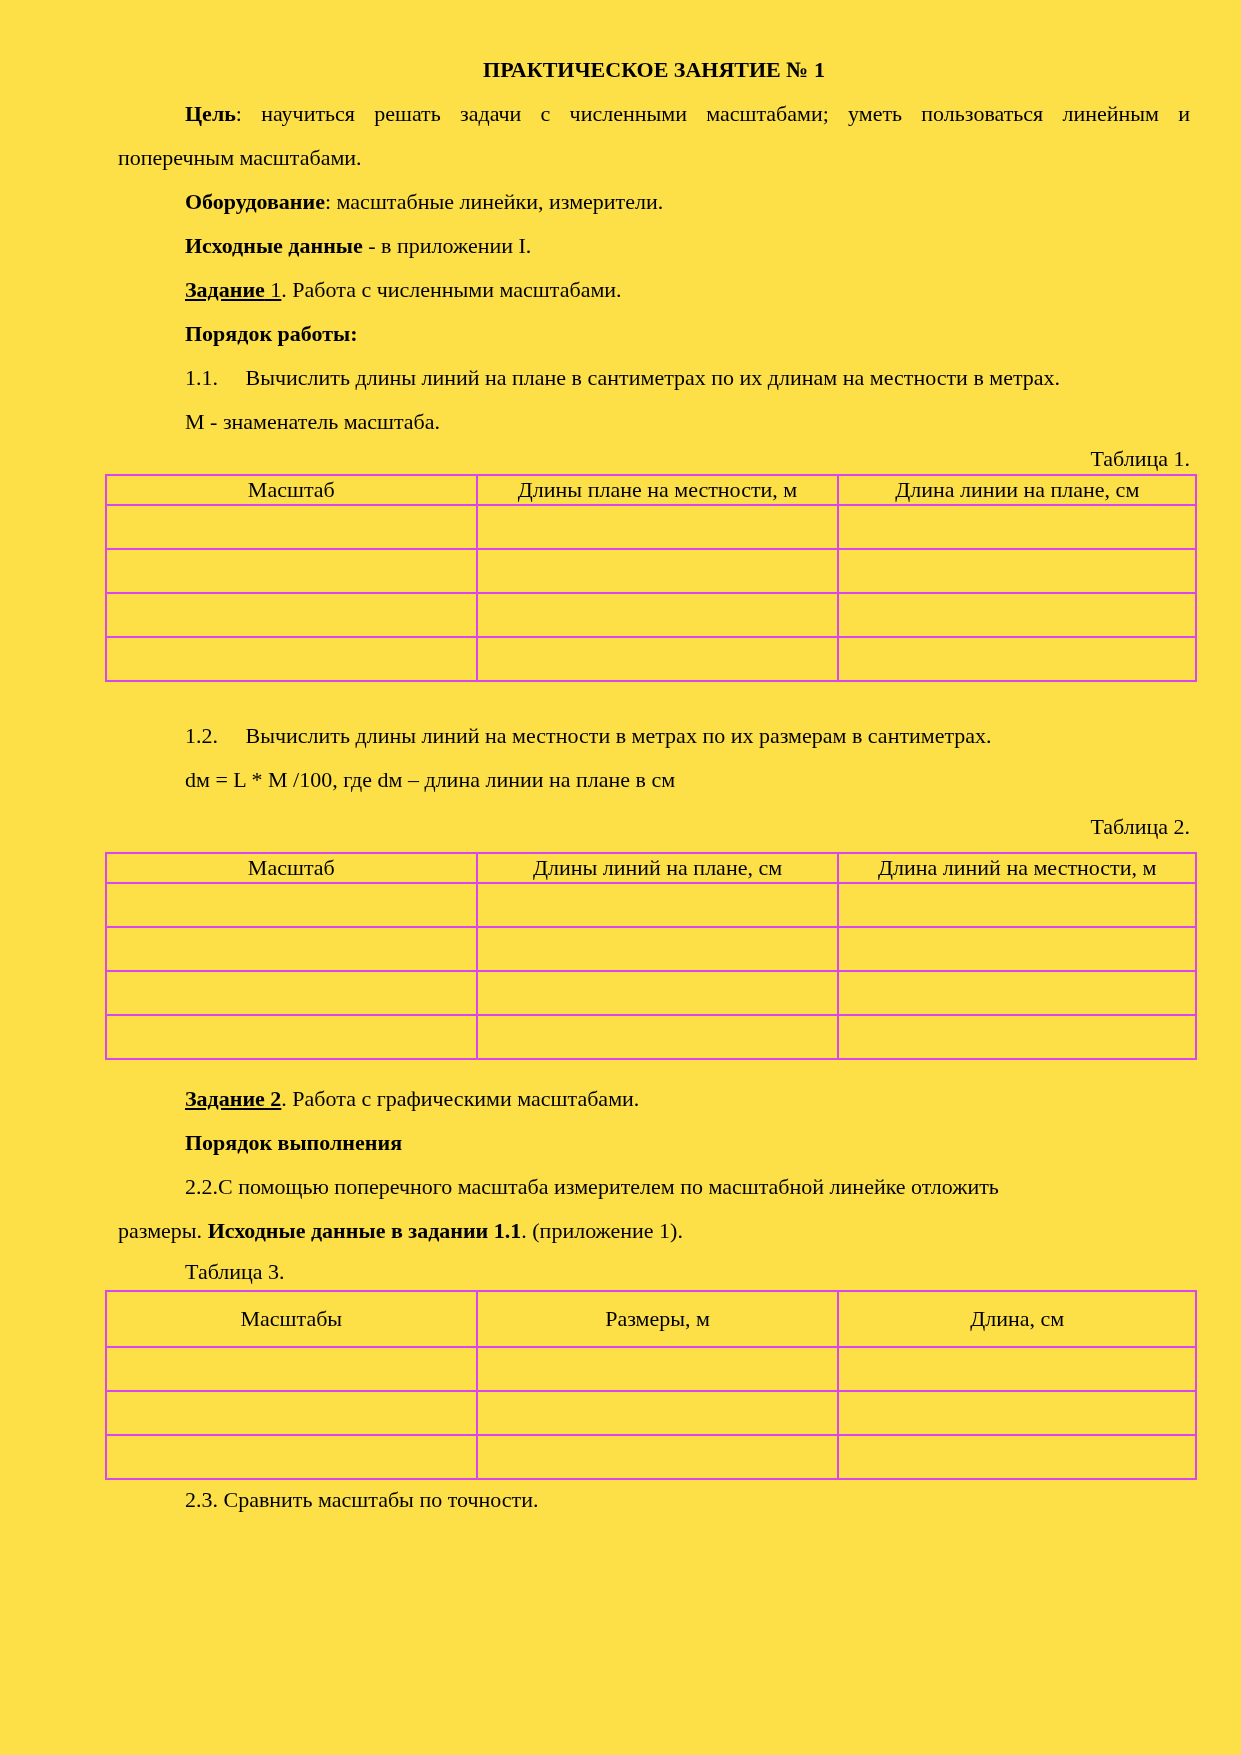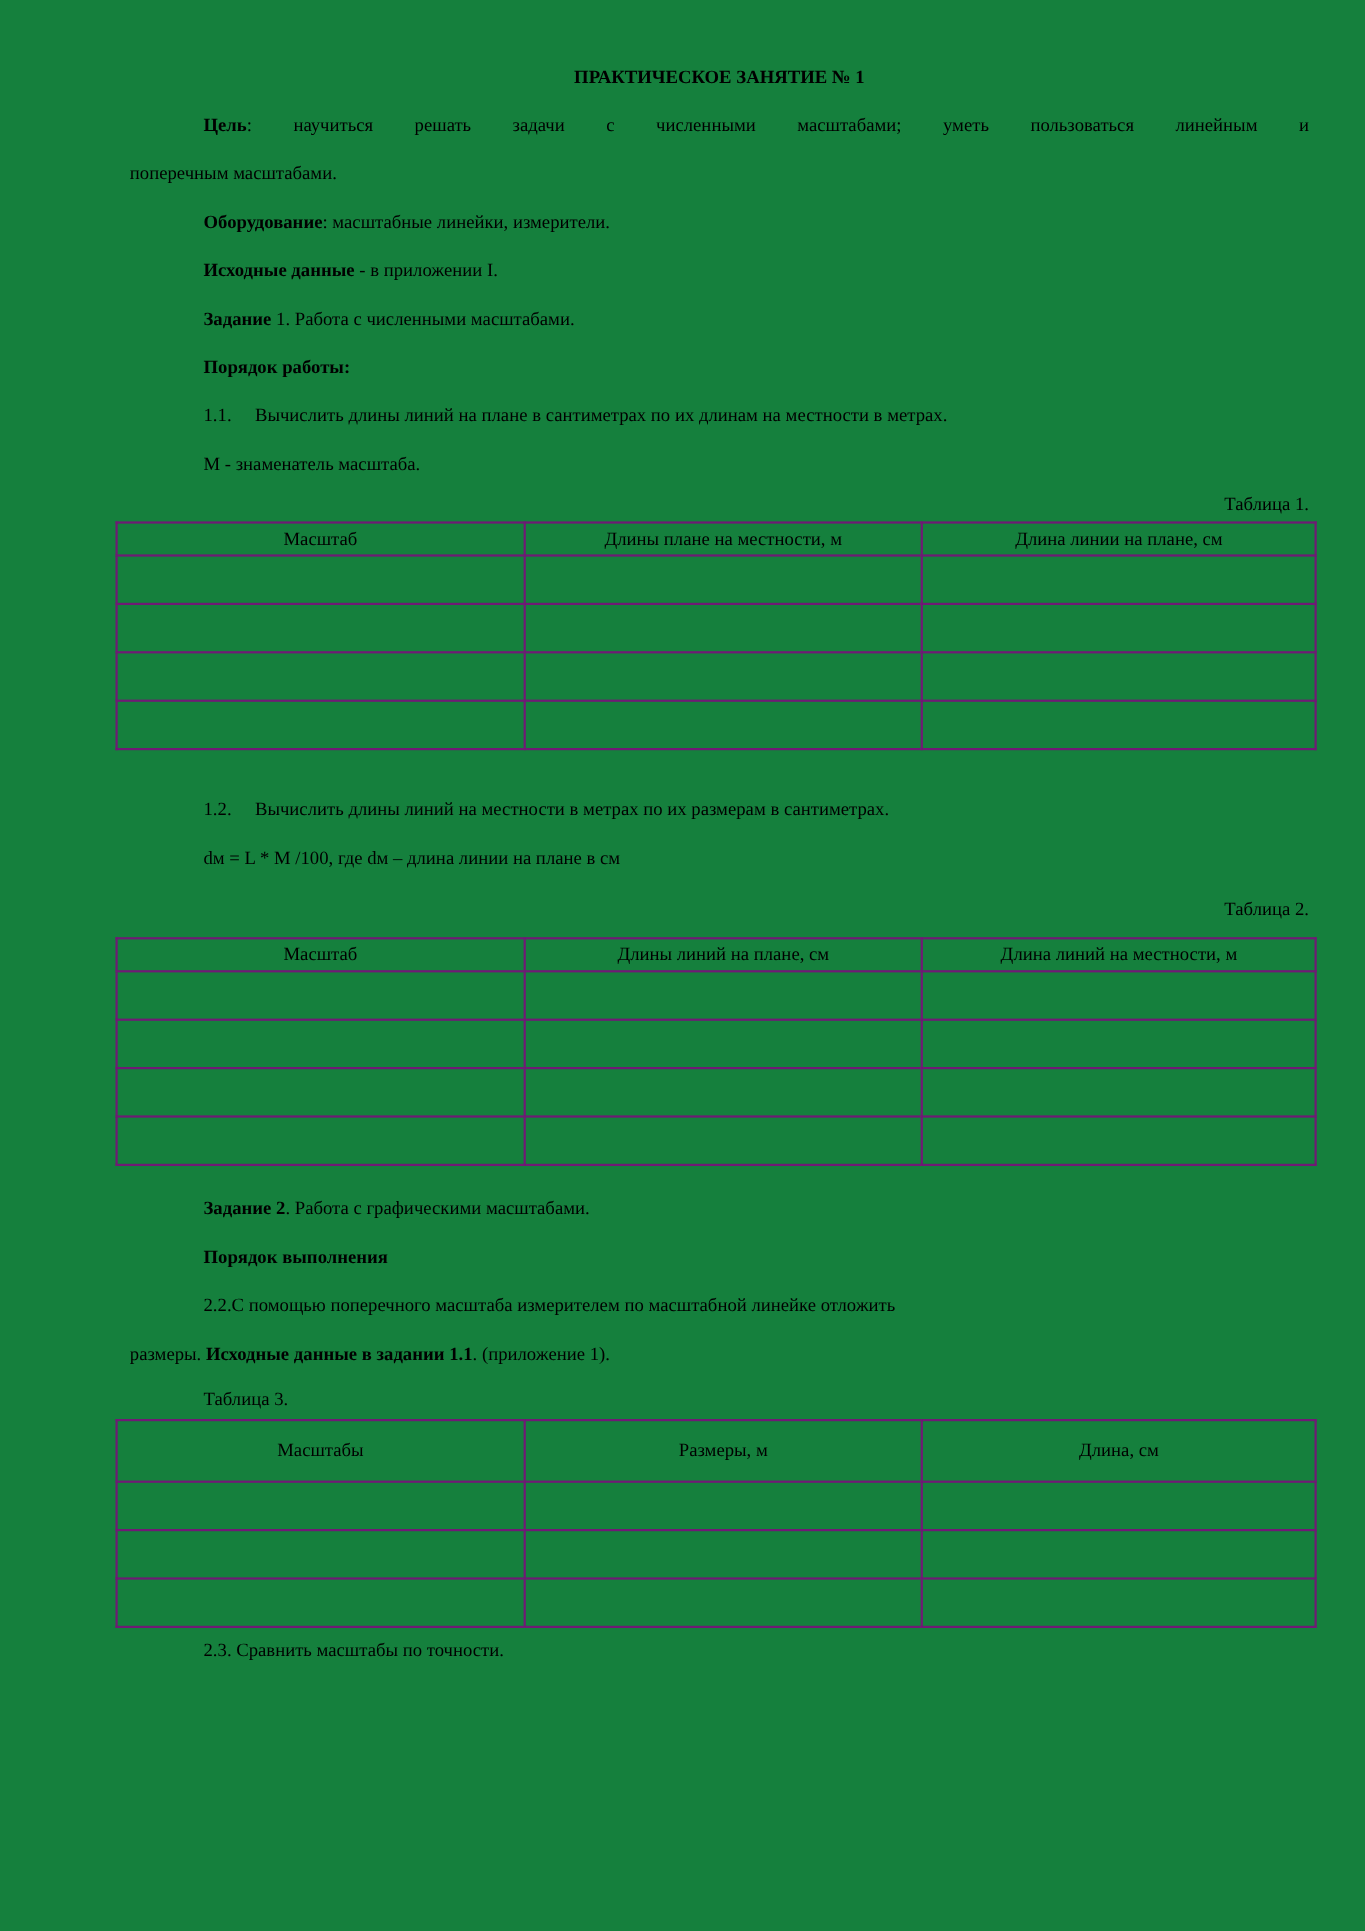--- a/index.html
+++ b/index.html
@@ -6,9 +6,9 @@
   .page{
     position:relative;
     width:1241px;height:1755px;
-    background:#15803d;
+    background:#fde047;
     font-family:"Liberation Serif","DejaVu Serif",serif;
-    font-size:17px;line-height:44px;color:#000;
+    font-size:22px;line-height:44px;color:#000;
     box-sizing:border-box;
     padding:48px 51px 0 118px;
     overflow:hidden;

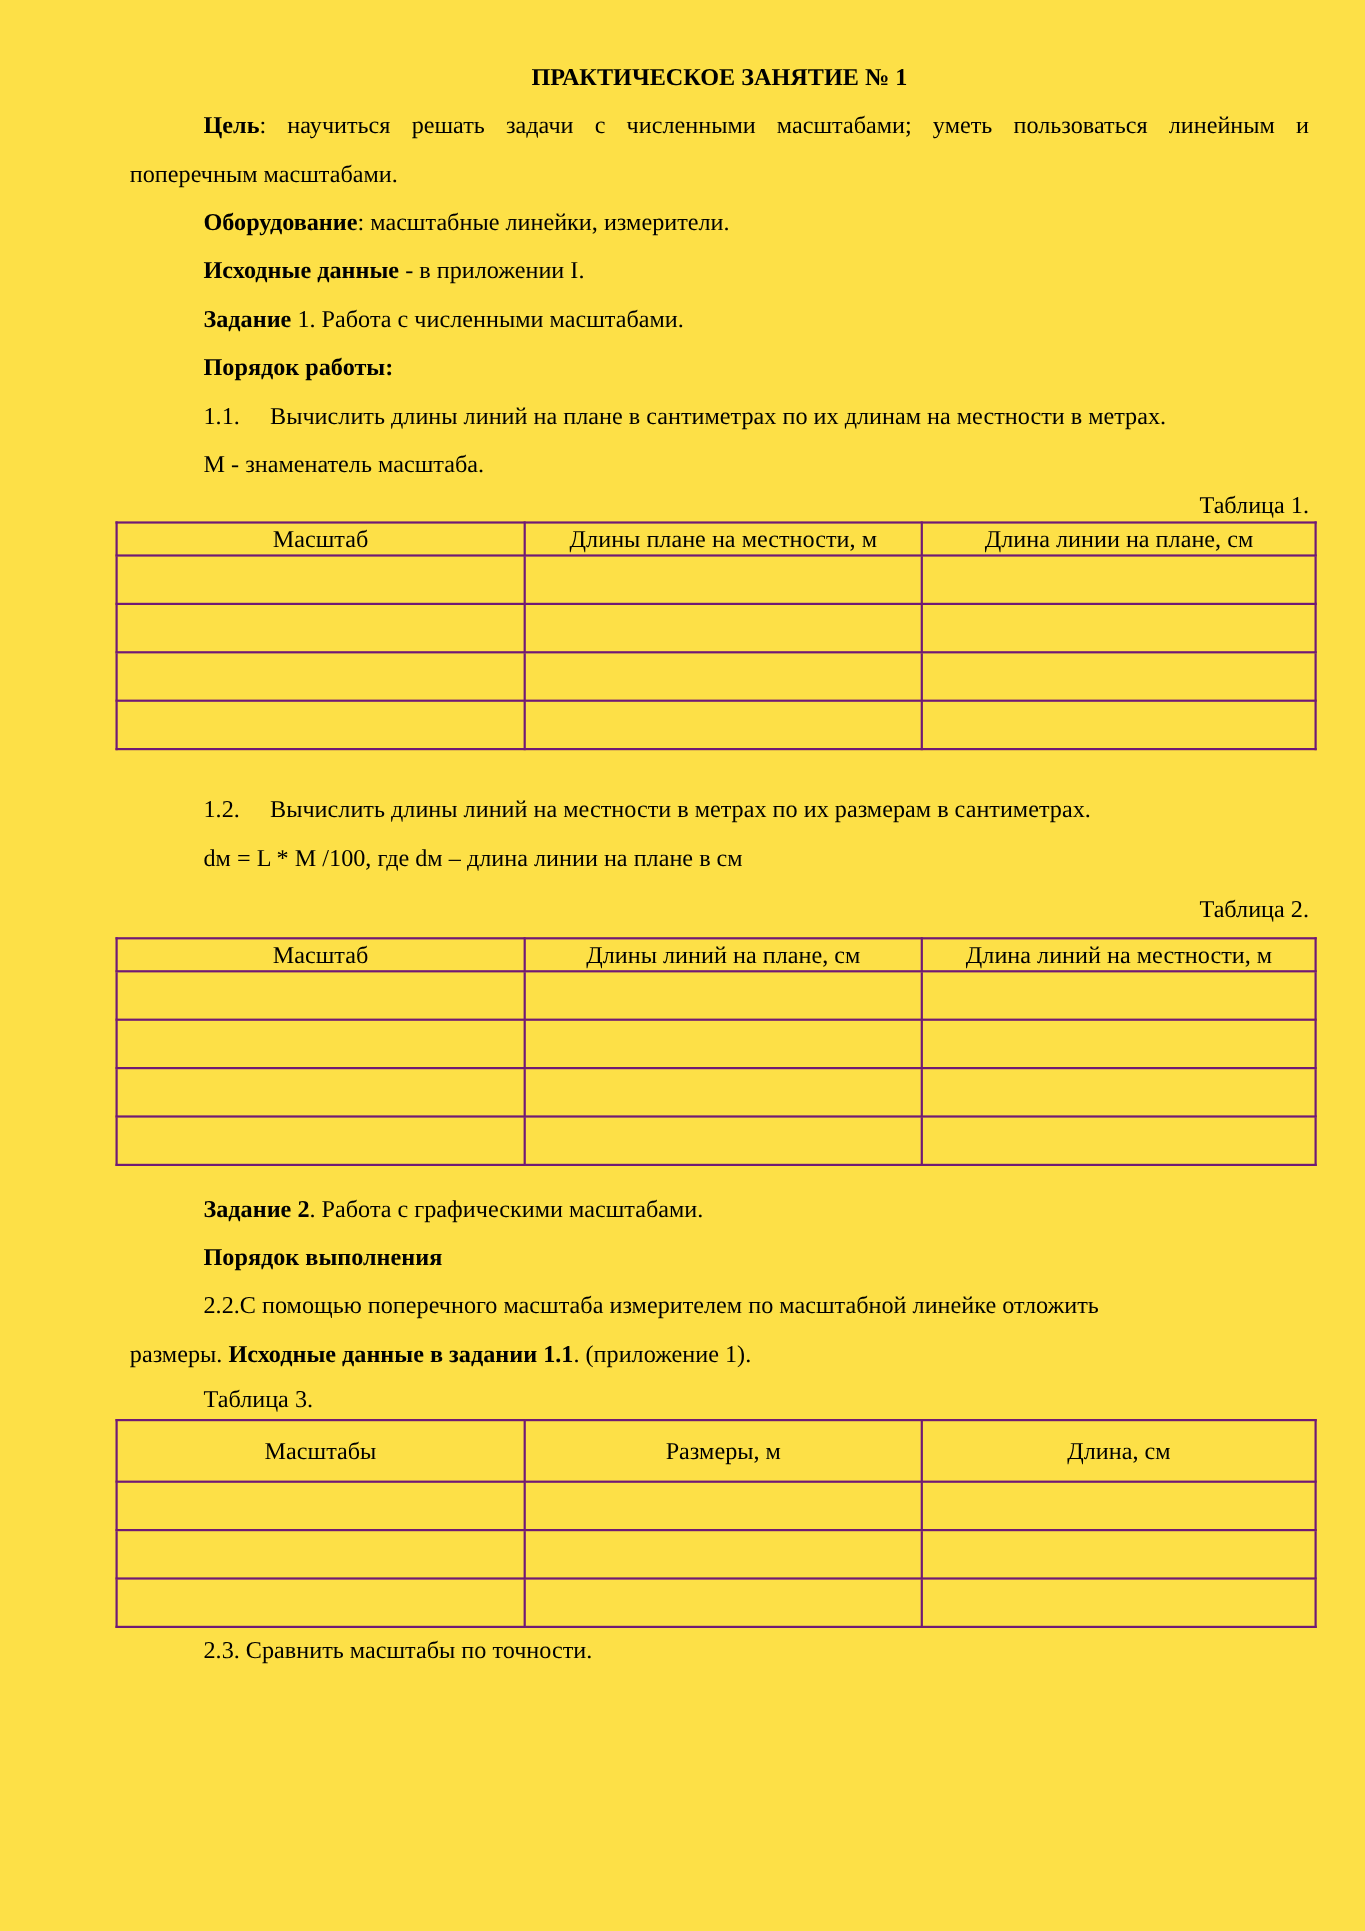--- a/index.html
+++ b/index.html
@@ -18,7 +18,7 @@
   .indent{text-indent:67px;}
   .center{text-align:center;}
   .b{font-weight:bold;}
-  .u{}
+  .u{text-decoration:underline;}
   .just{white-space:normal;text-align:justify;text-align-last:justify;}
   .mt-title{margin-top:6px;}
   .mt-12{margin-top:32px;}

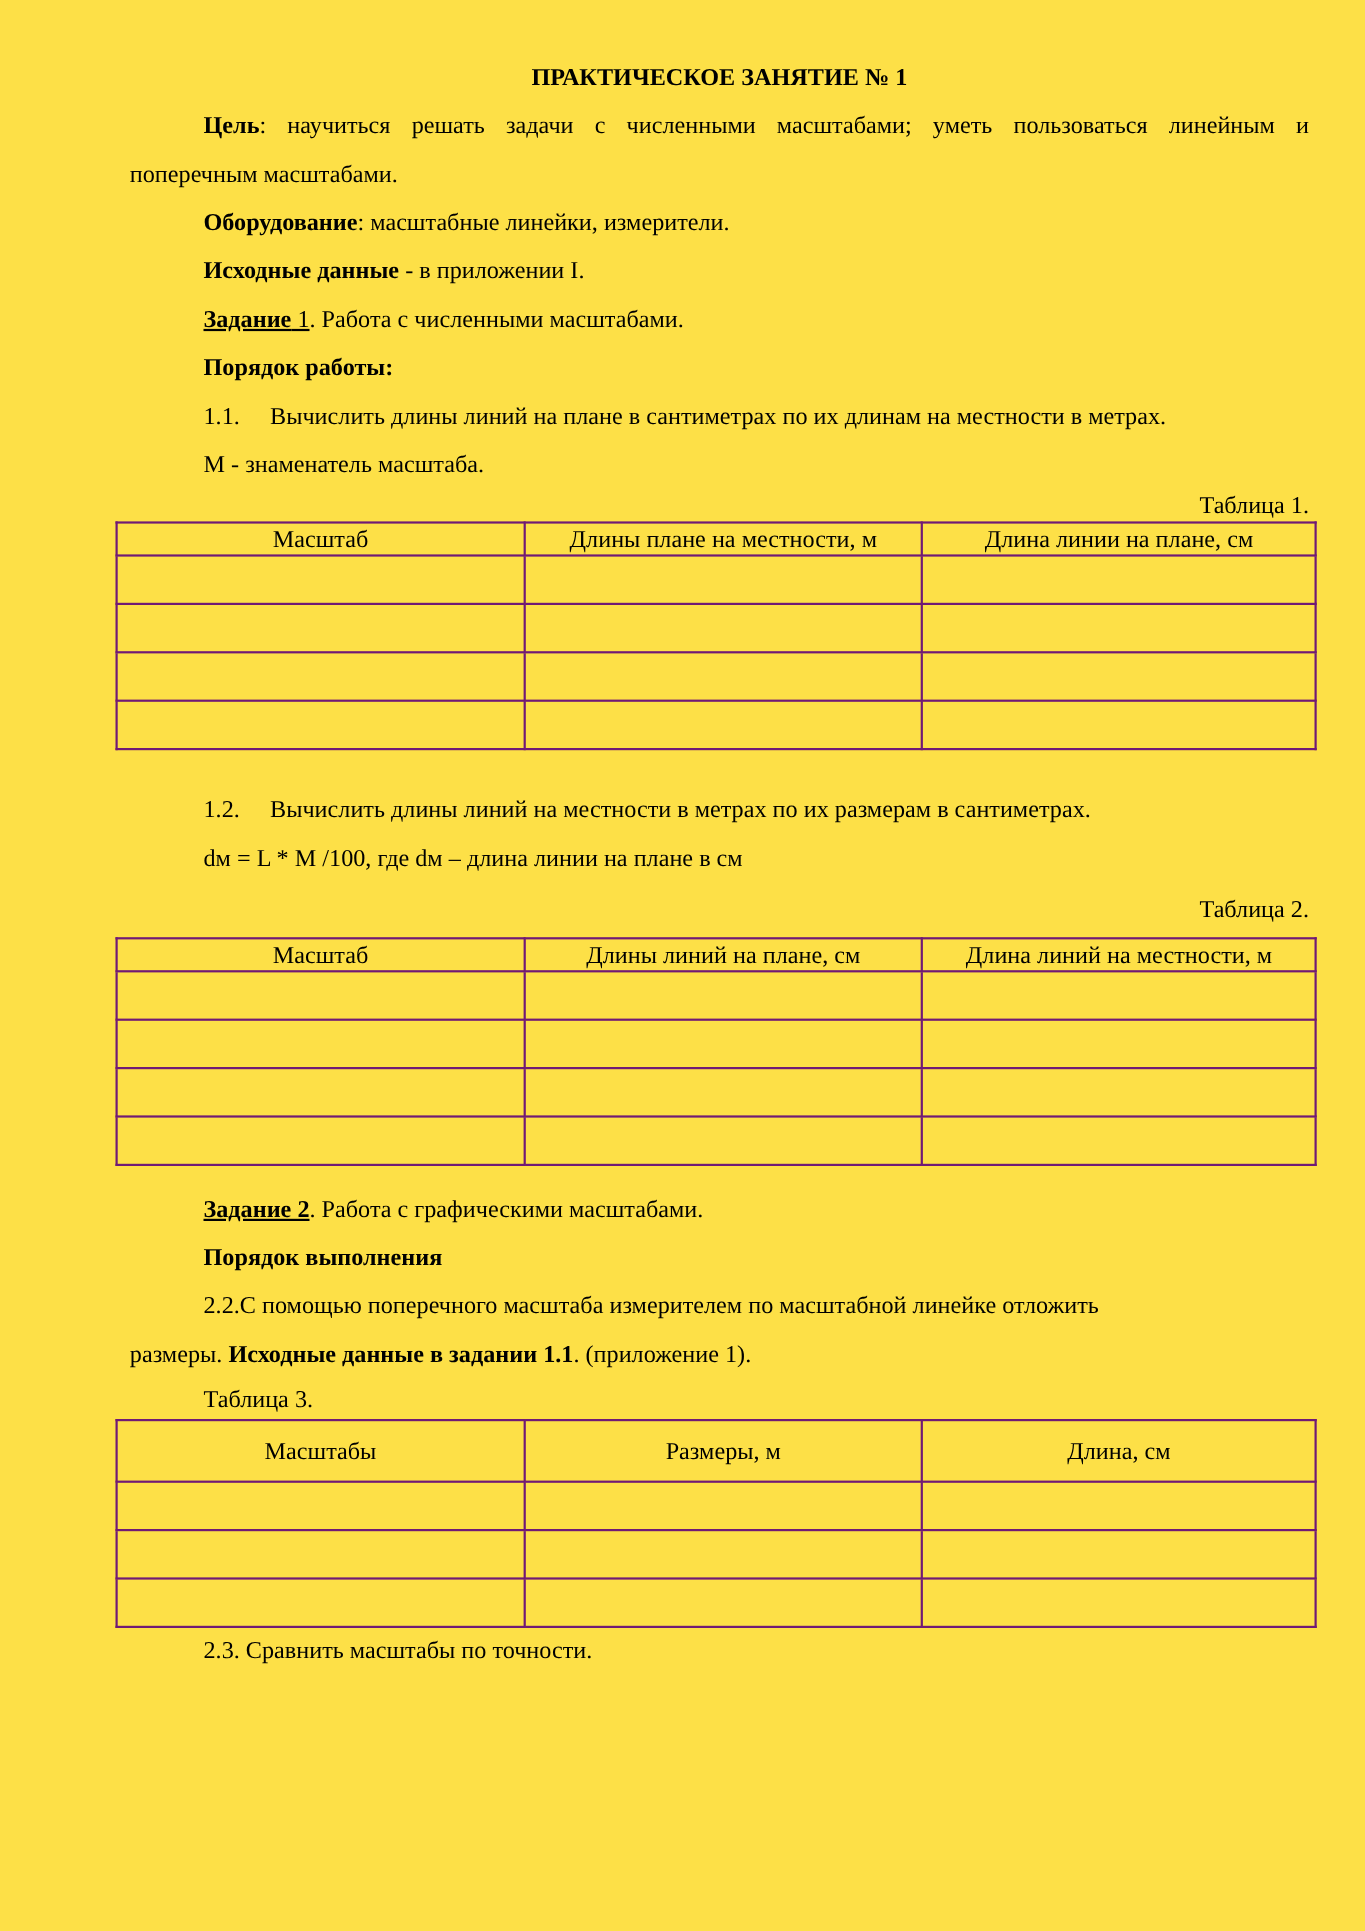--- a/index.html
+++ b/index.html
@@ -34,7 +34,7 @@
     margin-left:-13px;
   }
   table.grid td{
-    border:2px solid #701a75;
+    border:2px solid #d946ef;
     padding:0;
     vertical-align:middle;
   }

